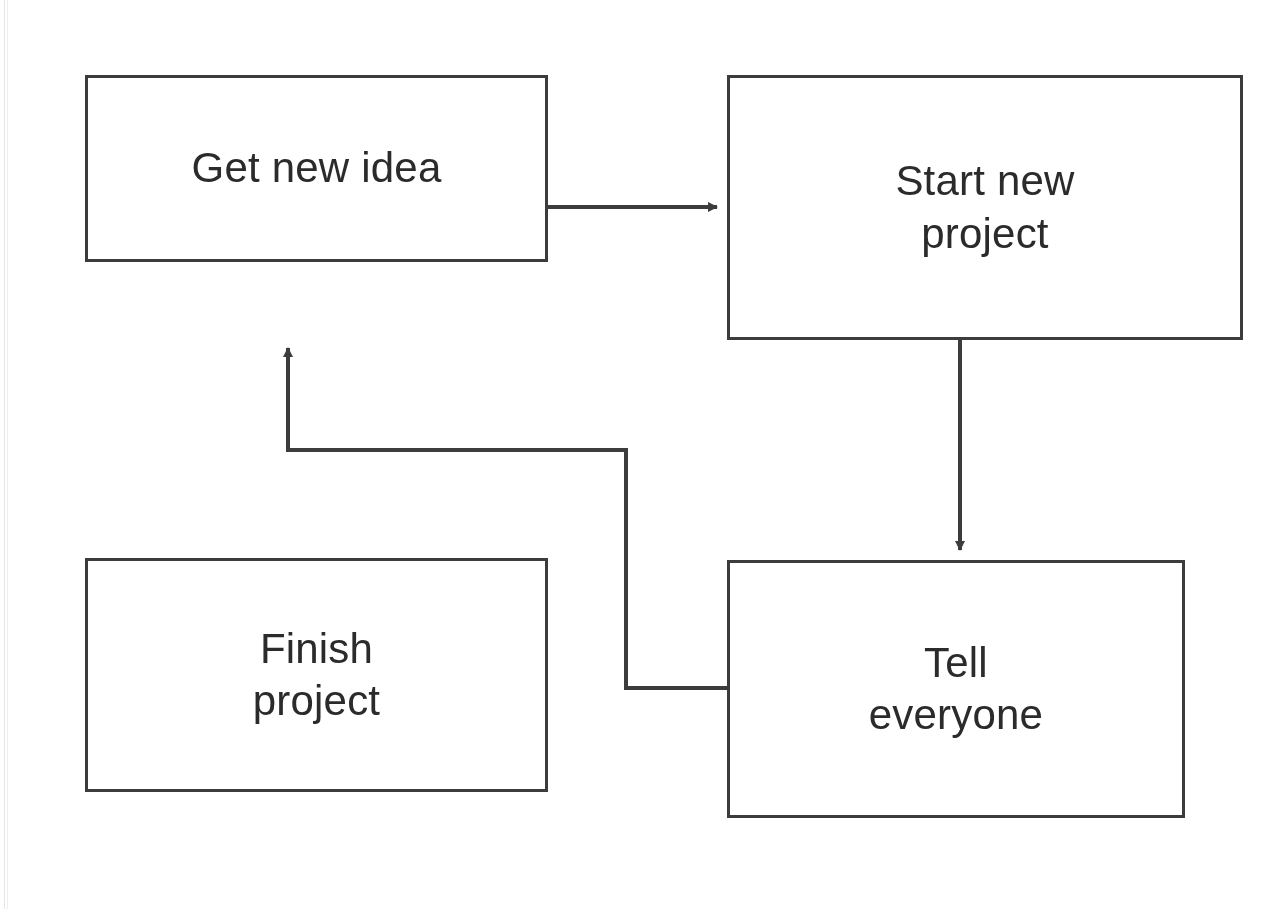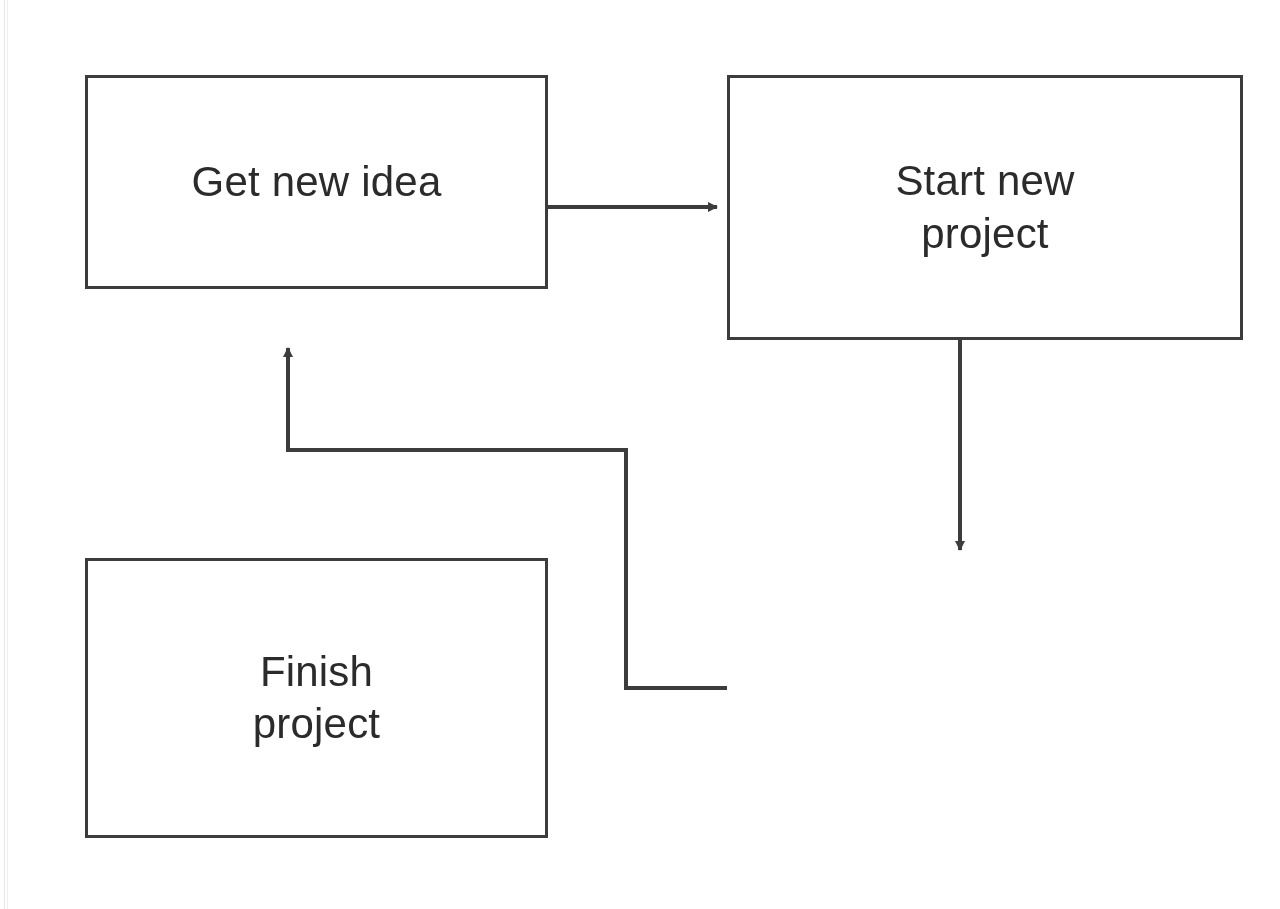--- a/index.html
+++ b/index.html
@@ -77,7 +77,7 @@
     <path d="M 727 688 L 626 688 L 626 450 L 288 450 L 288 348" fill="none" stroke="#3c3c3c" stroke-width="4" stroke-linejoin="miter" marker-end="url(#arrow-right)"></path>
   </svg>
 
-  <div class="node-box" style="left:85px; top:75px; width:463px; height:214px;align-items:center;">
+  <div class="node-box" style="left:85px; top:75px; width:463px; height:187px;align-items:center;">
     <span class="node-label">Get new idea</span>
   </div>
 

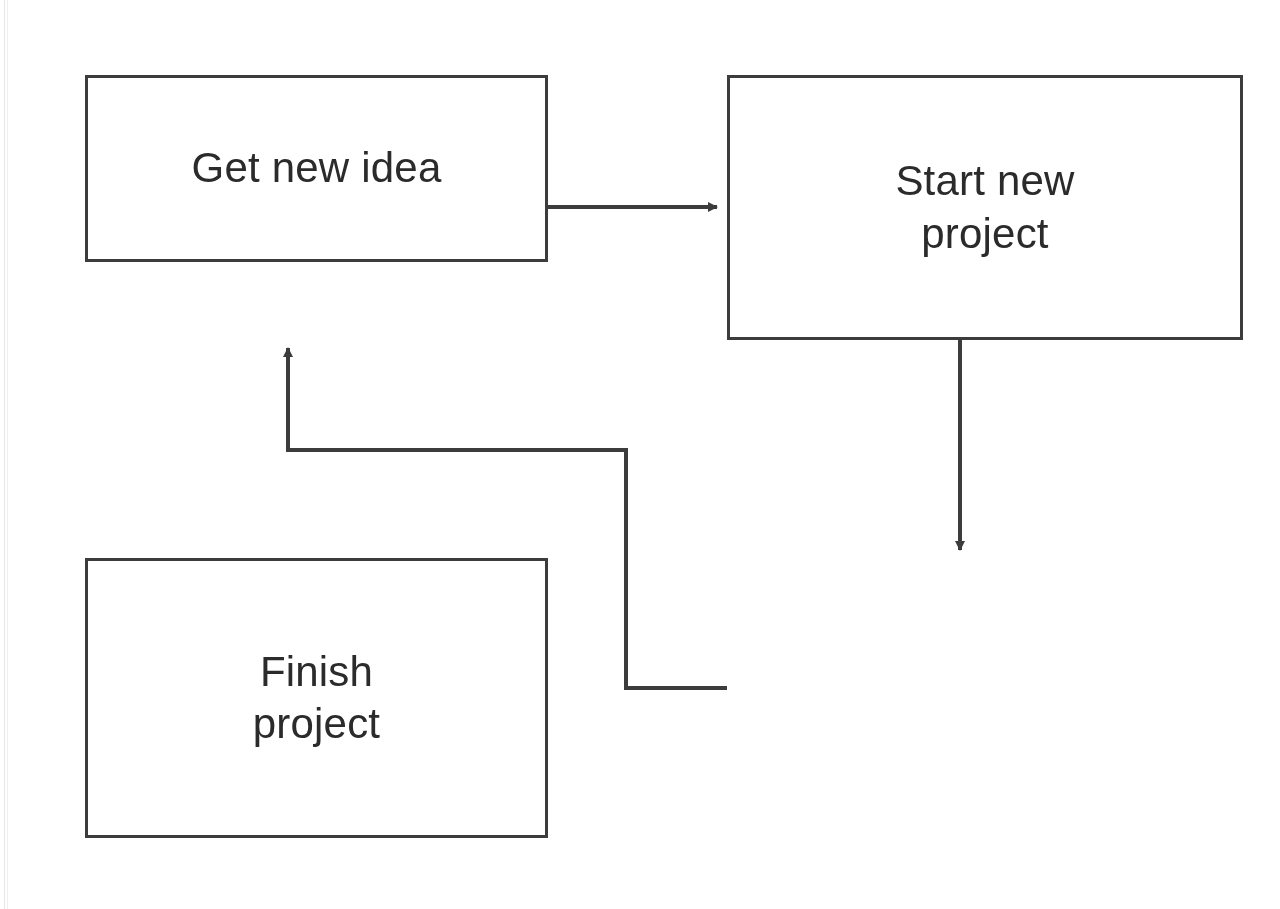--- a/index.html
+++ b/index.html
@@ -86,7 +86,7 @@
 project</span>
   </div>
 
-  <div class="node-box" style="left:85px; top:558px; width:463px; height:280px;">
+  <div class="node-box" style="left:85px; top:558px; width:463px; height:234px;">
     <span class="node-label">Finish
 project</span>
   </div>

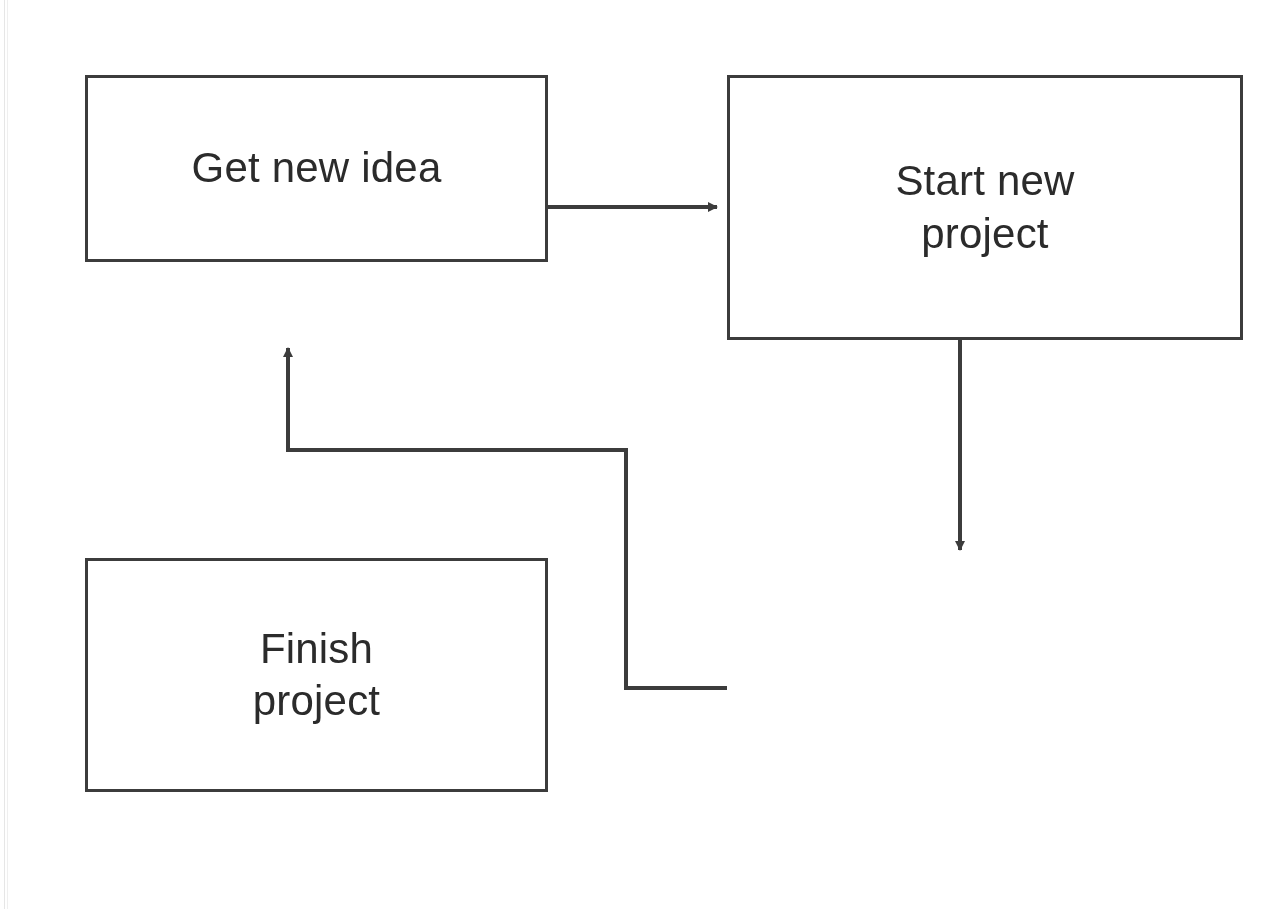--- a/index.html
+++ b/index.html
@@ -91,6 +91,10 @@
 project</span>
   </div>
 
+  <div class="node-box" style="left:727px; top:560px; width:458px; height:258px;">
+    <span class="node-label">Tell
+everyone</span>
+  </div>
 
 </div>
 

